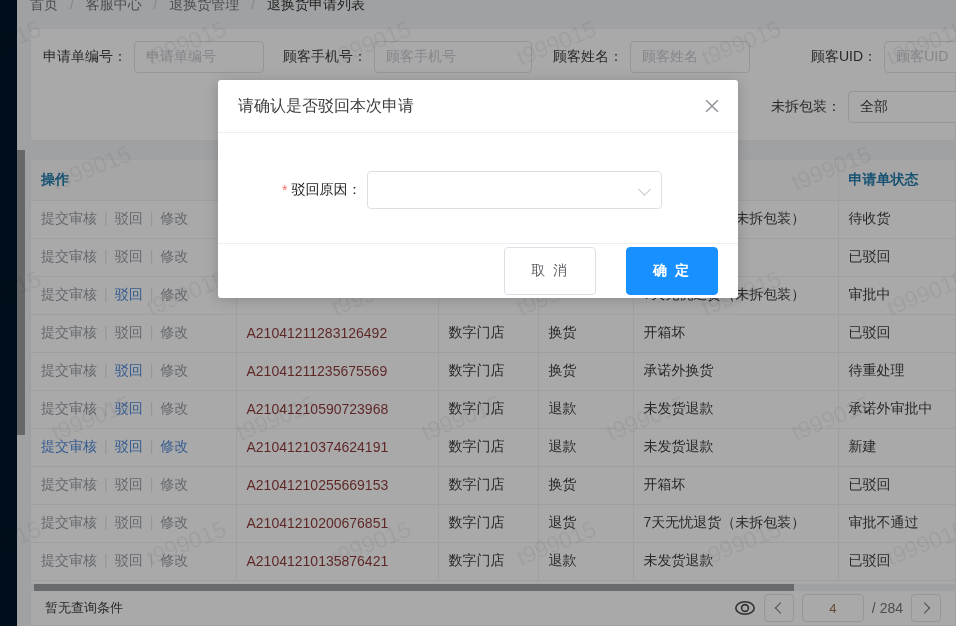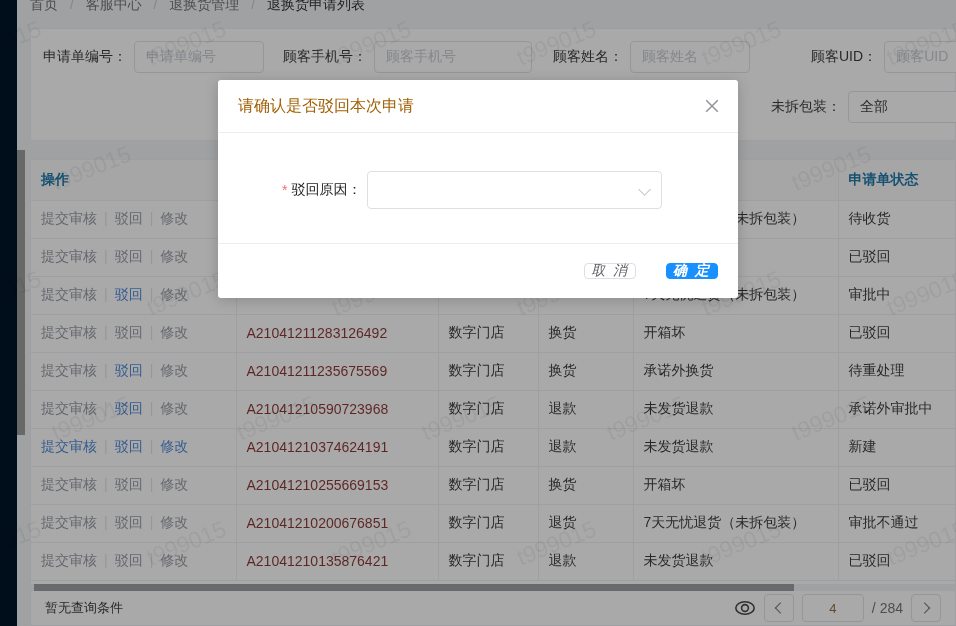--- a/index.html
+++ b/index.html
@@ -134,7 +134,7 @@
     height: 53px; border-bottom: 1px solid #ebeef5;
     display: flex; align-items: center; padding: 0 20px; position: relative;
   }
-  .modal-title { font-size: 16px; color: #a16207; }
+  .modal-title { font-size: 16px; color: #404040; }
   .modal-close {
     position: absolute; right: 15px; top: 50%; transform: translateY(-50%);
     width: 22px; height: 22px; cursor: pointer;

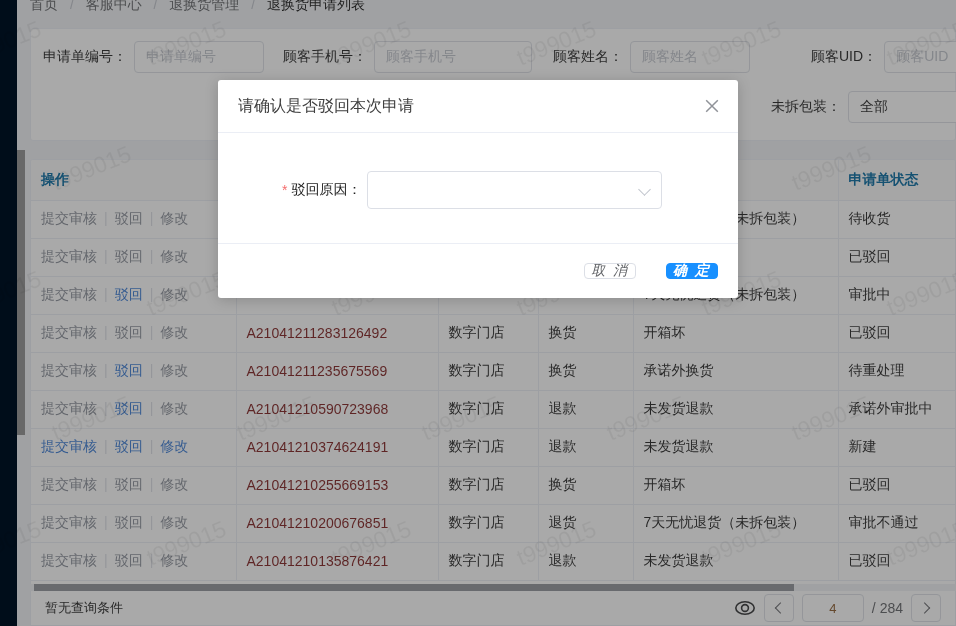--- a/index.html
+++ b/index.html
@@ -160,10 +160,9 @@
     gap: 10px; padding: 0 20px;
   }
   .btn {
-    height: 16px; padding: 0 6px; border-radius: 4px; font-size: 14px;
+    height: 48px; padding: 0 26px; border-radius: 4px; font-size: 14px;
     display: flex; align-items: center; justify-content: center; cursor: pointer;
     letter-spacing: 2px;
-    font-style: italic;
   }
   .btn-default { background: #fff; border: 1px solid #dcdfe6; color: #606266; }
   .btn-primary { background: #1890ff; border: 1px solid #1890ff; color: #fff; font-weight: 600; margin-left: 20px; }

